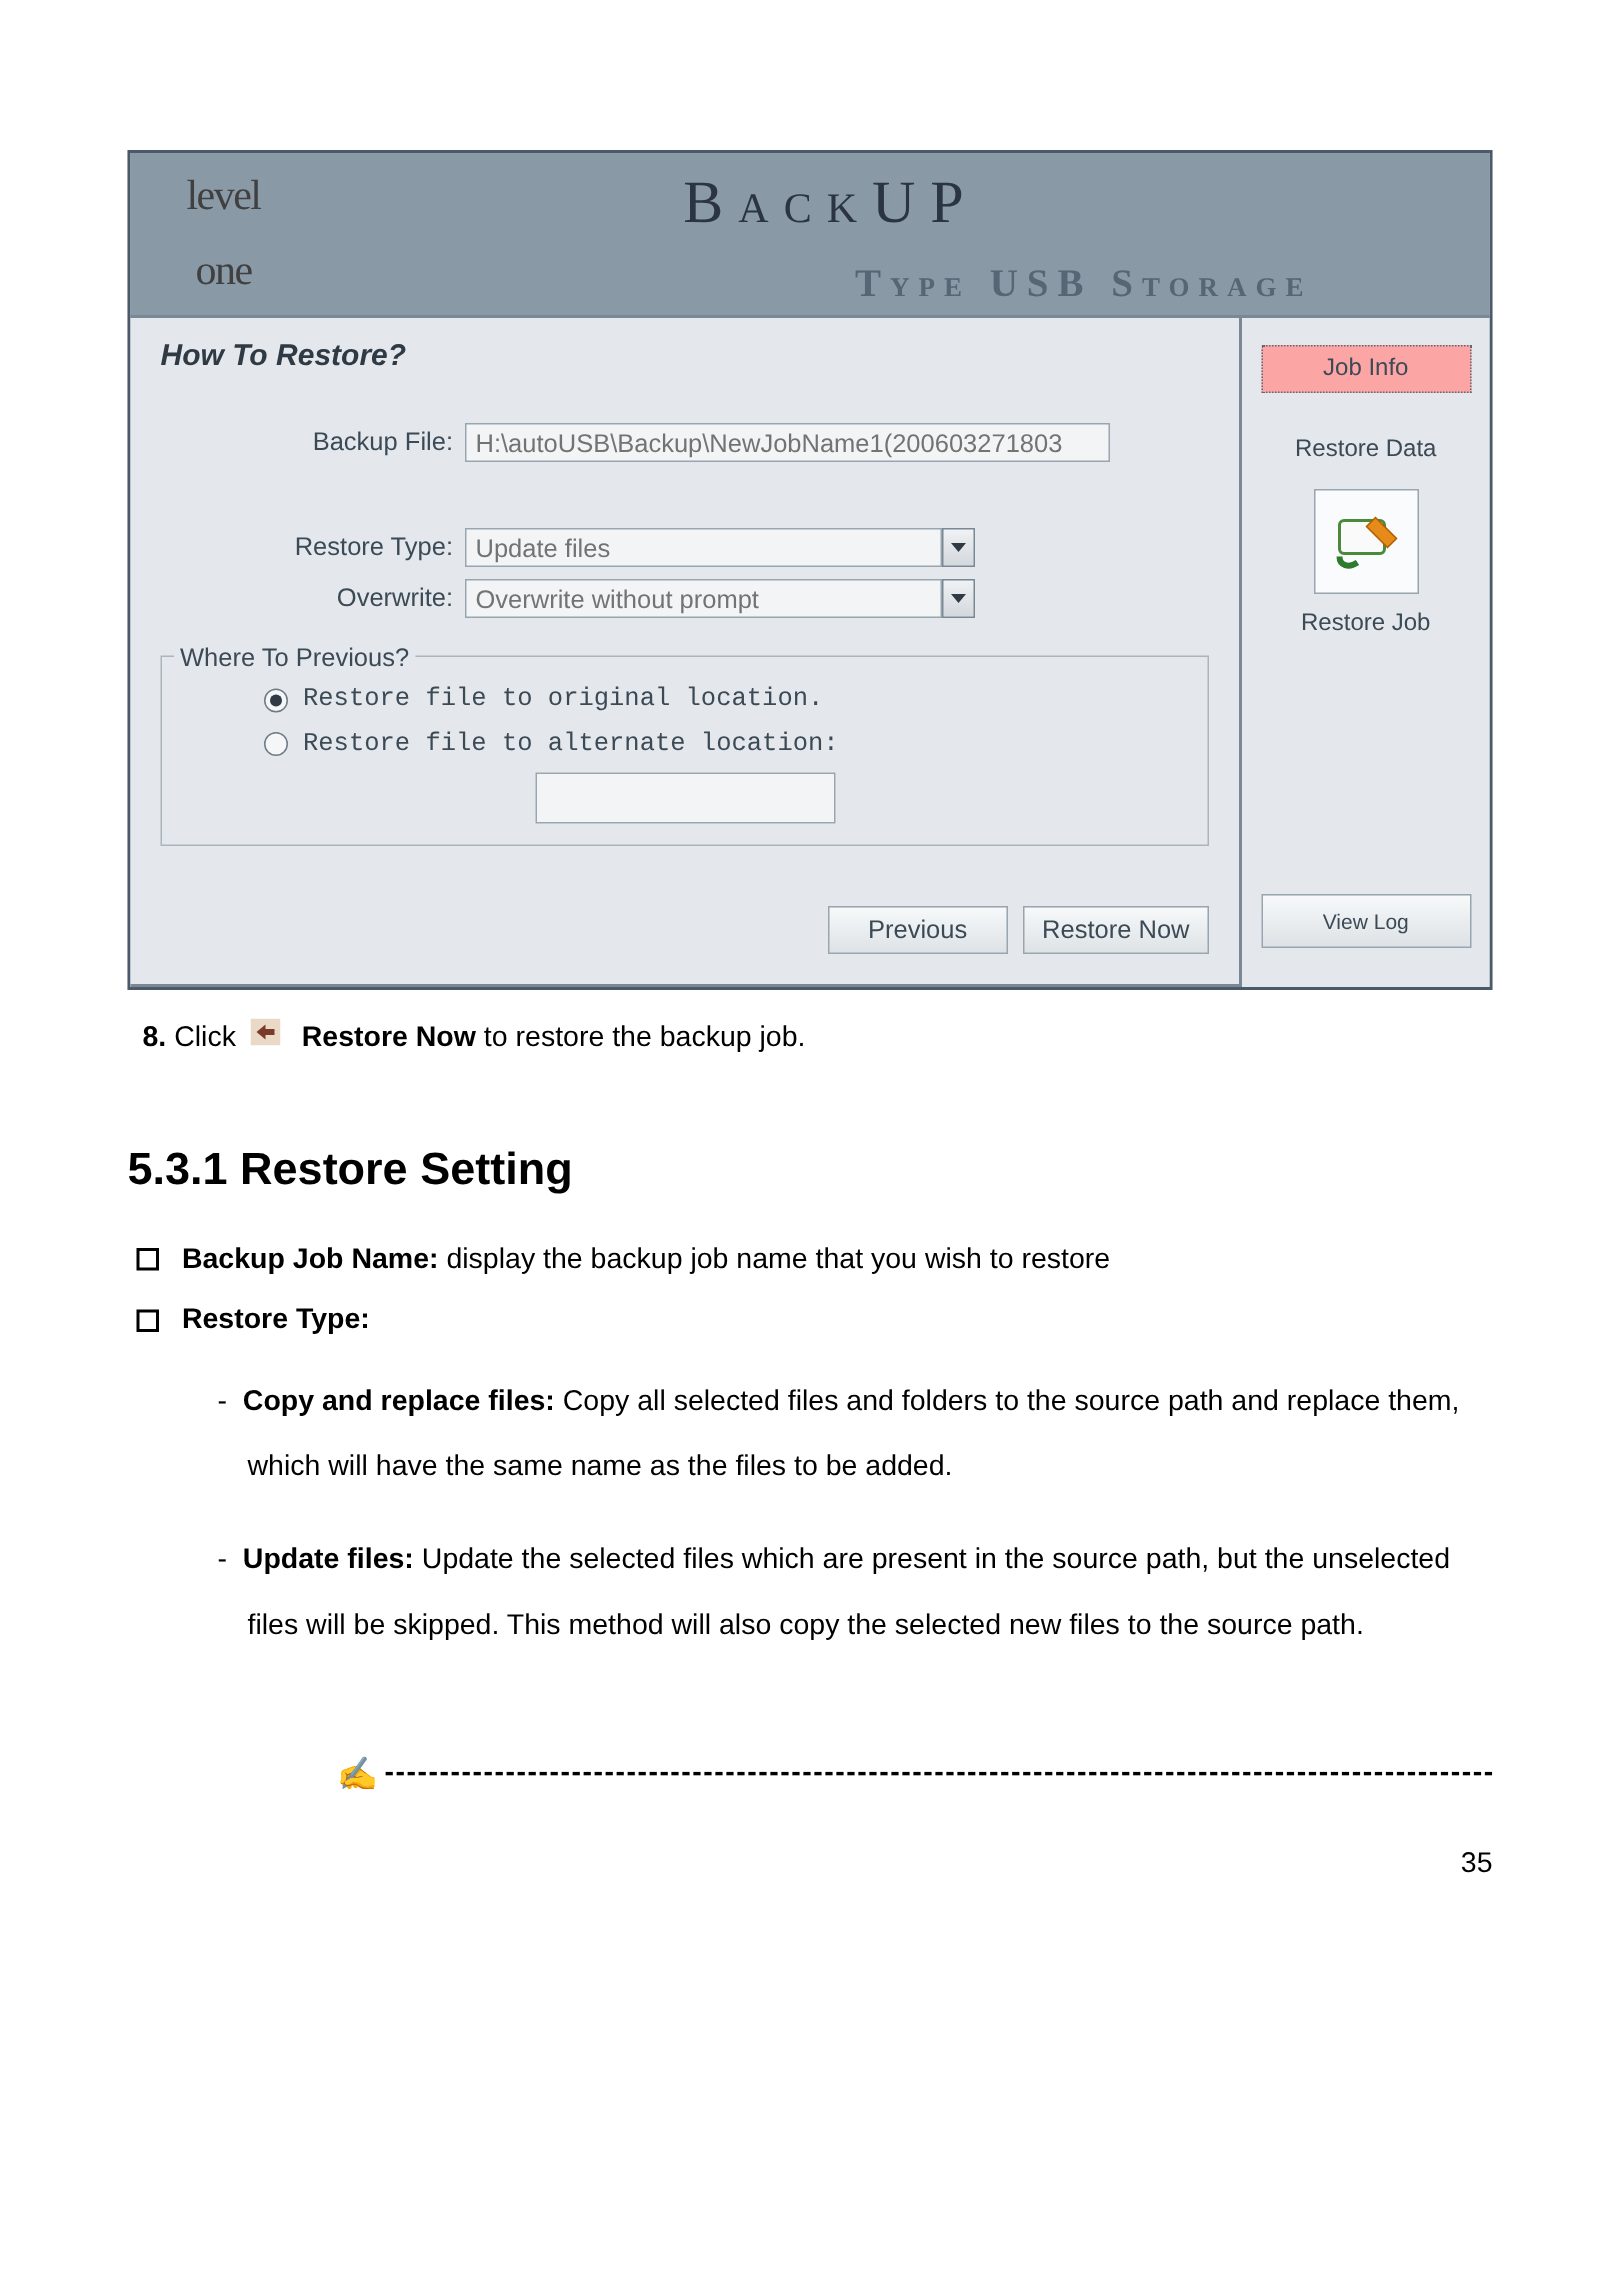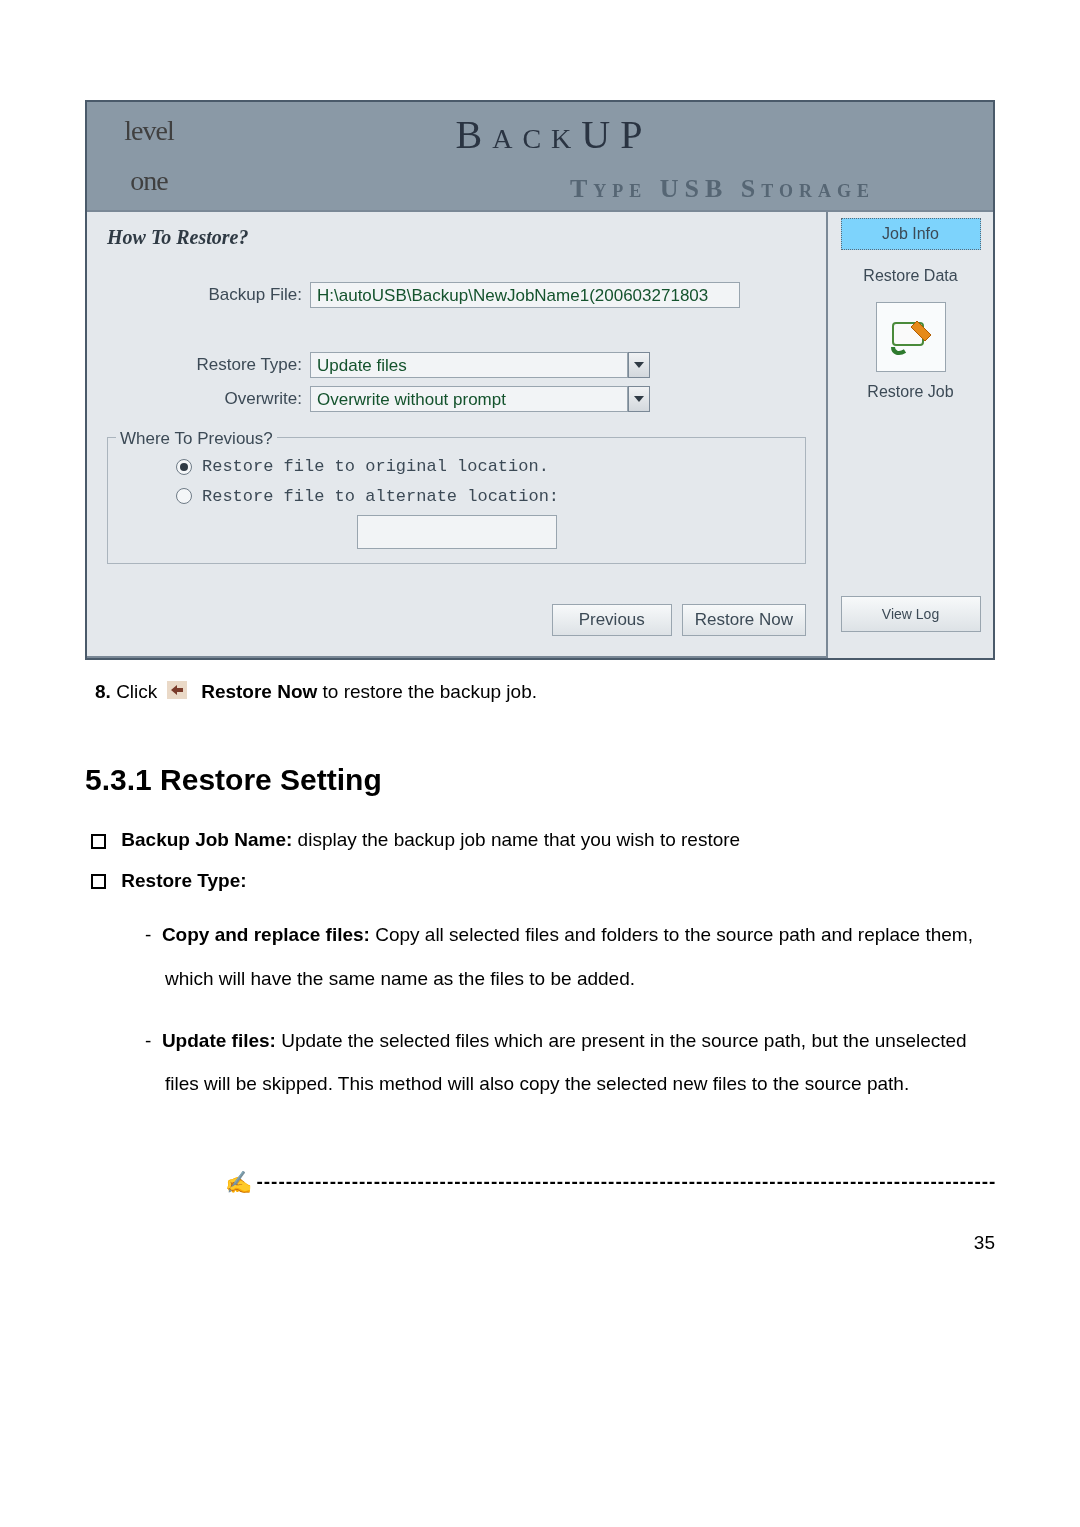--- a/index.html
+++ b/index.html
@@ -85,7 +85,7 @@
     .main-panel-header {
       font-style: italic;
       font-weight: bold;
-      font-family: Liberation Serif, serif;
+      font-family: Liberation Sans, sans-serif;
       color: #2f3a44;
       font-size: 20px;
       margin-bottom: 30px;

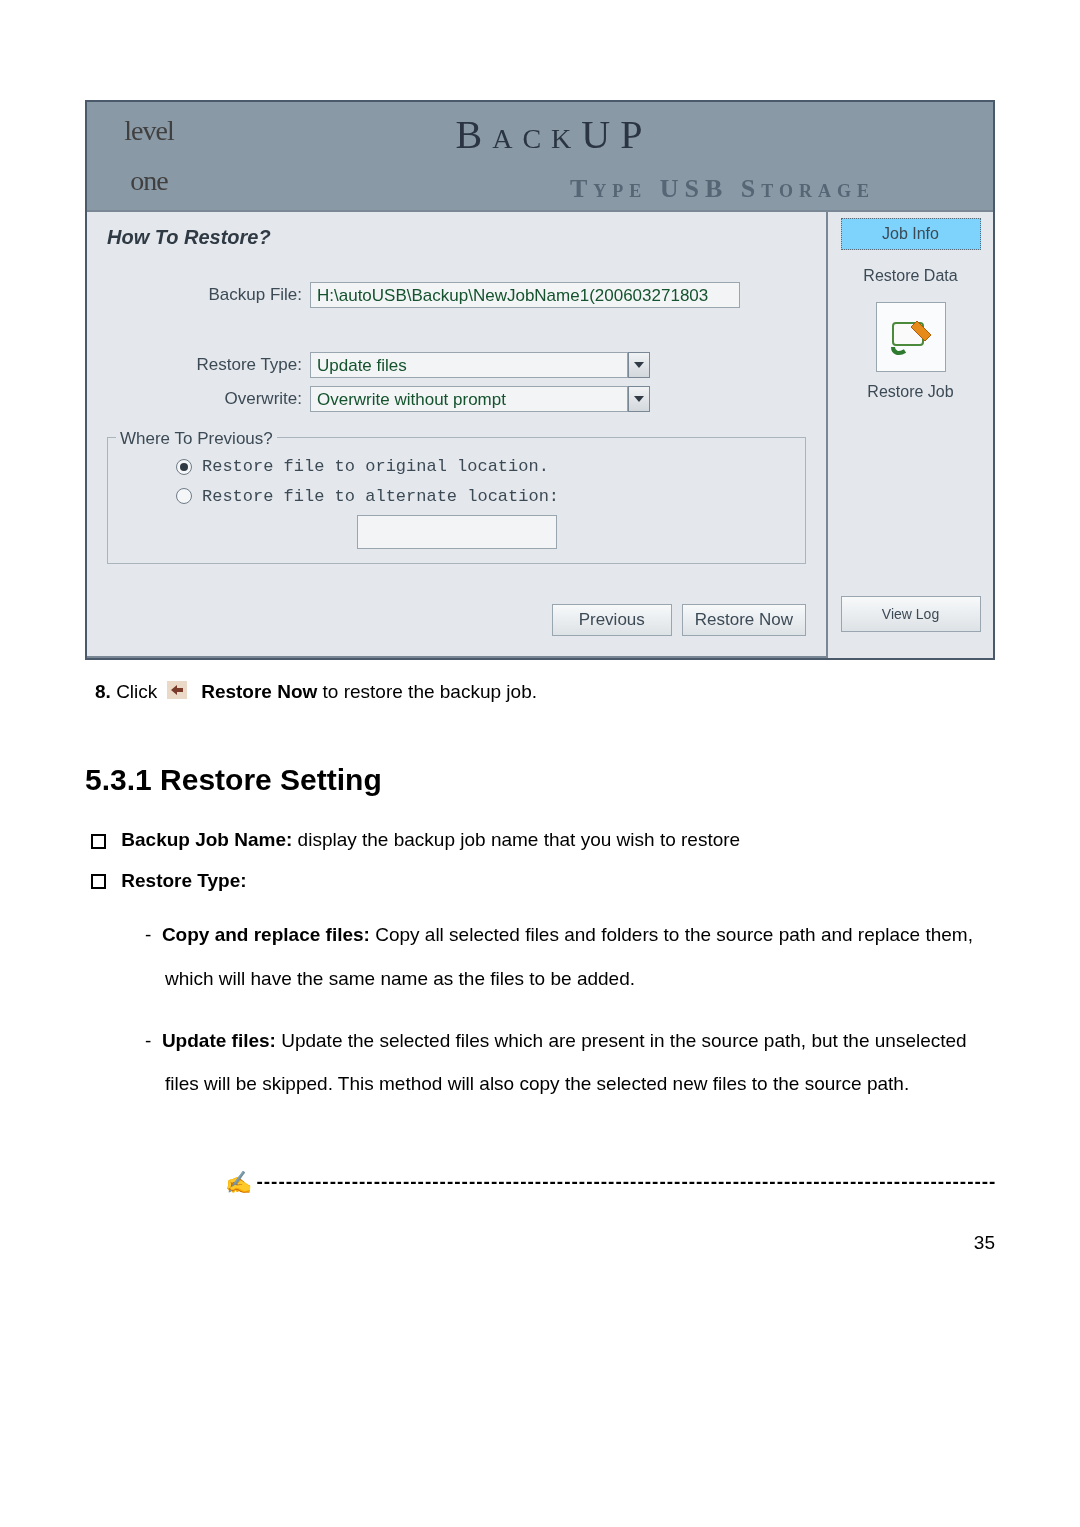--- a/index.html
+++ b/index.html
@@ -198,10 +198,10 @@
       width: 140px;
       height: 32px;
       border: 1px dotted #8090a0;
-      background: #7dd3fc;
+      background: #fca5a5;
       font-size: 16px;
       color: #3c4a56;
-      margin: 6px;
+      margin: 18px;
       display: flex;
       align-items: center;
       justify-content: center;

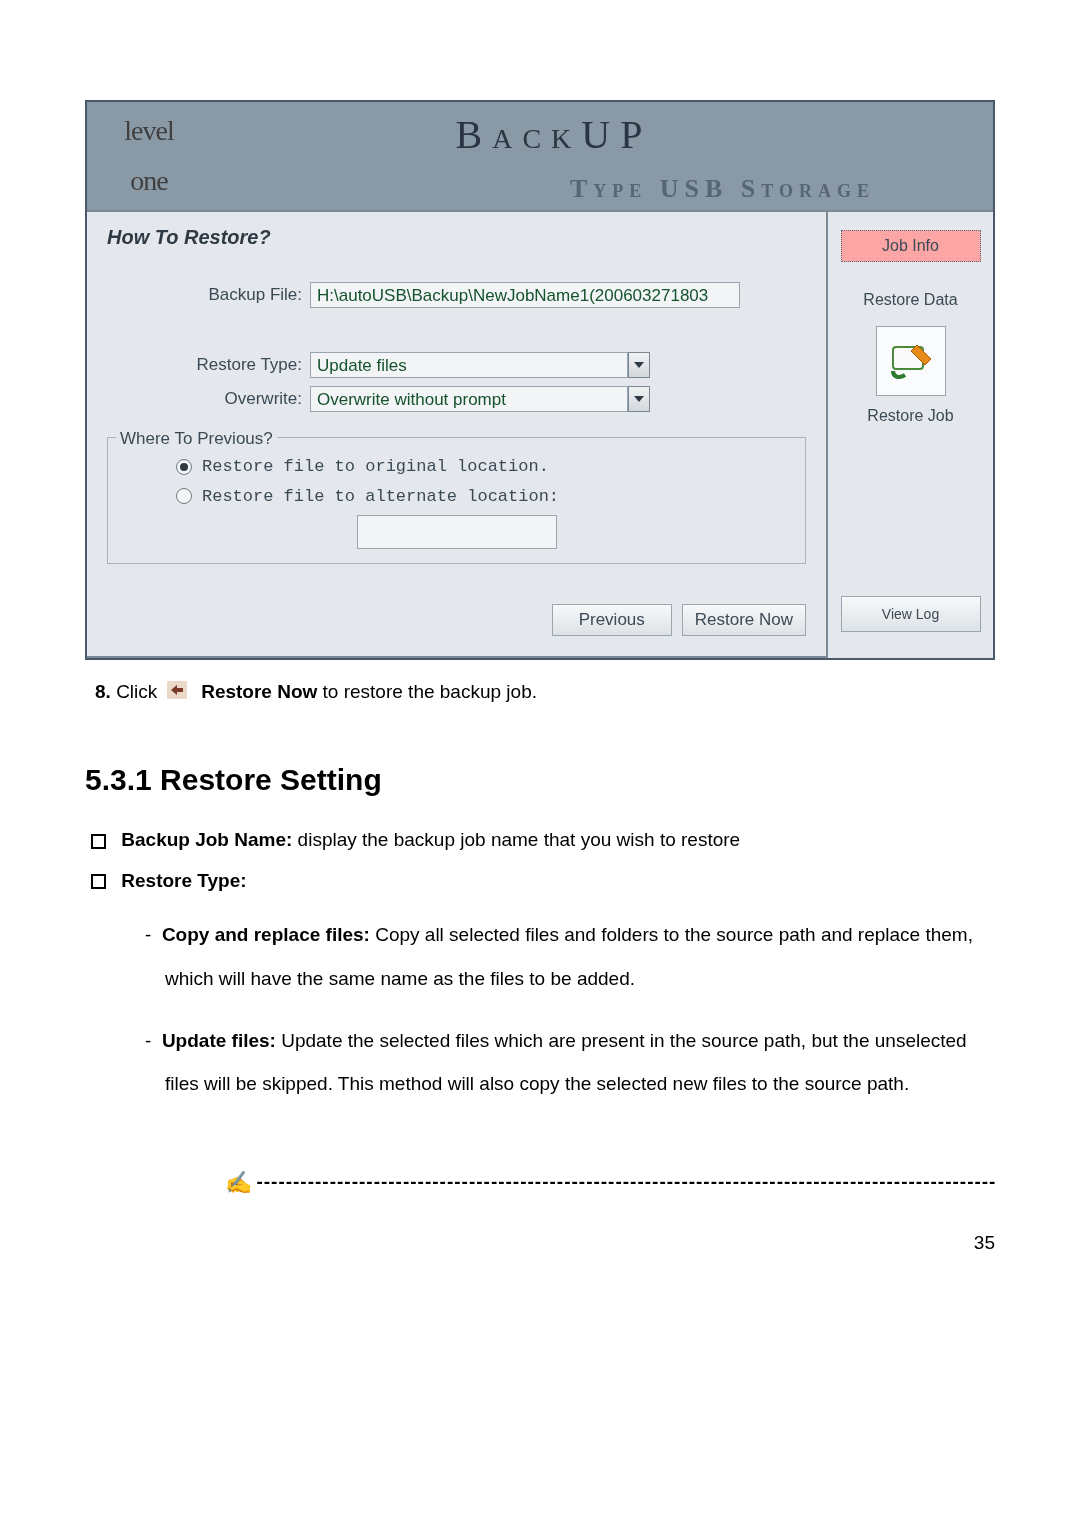--- a/index.html
+++ b/index.html
@@ -109,7 +109,7 @@
       background: #f2f4f6;
       padding: 0 6px;
       font-size: 17px;
-      color: #14532d;
+      color: #737373;
       font-family: inherit;
       text-align: left;
       overflow: hidden;

